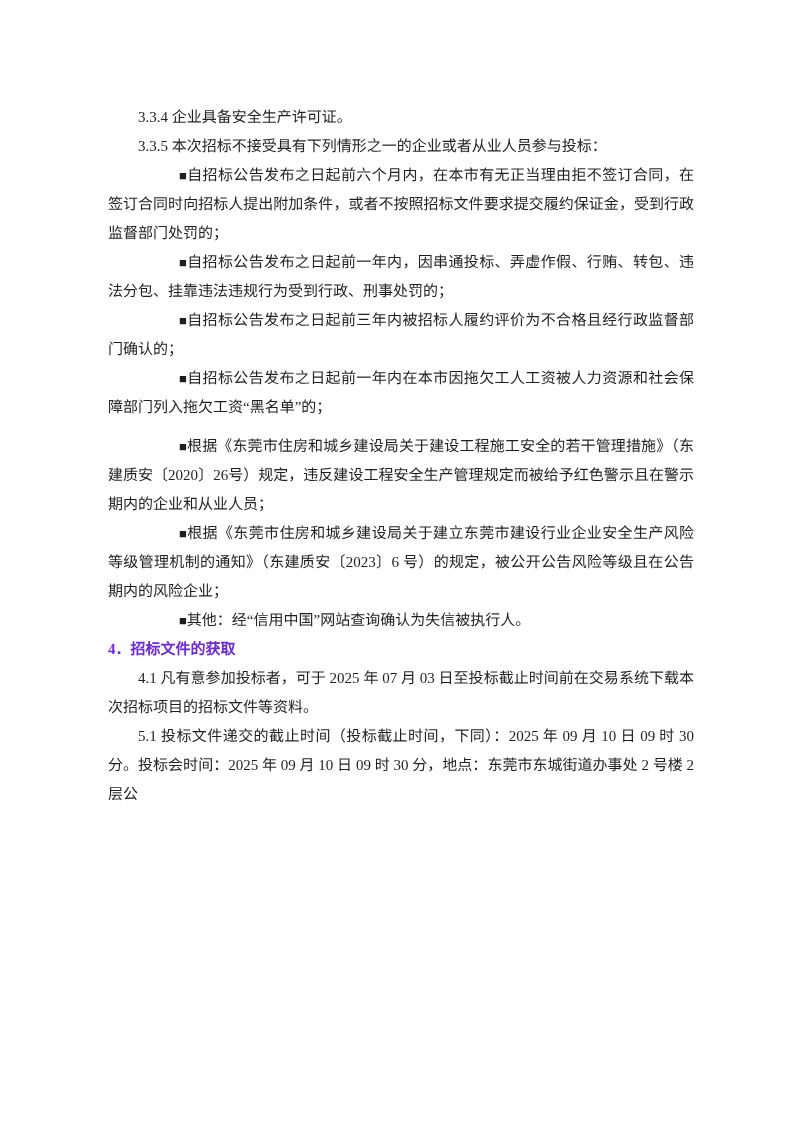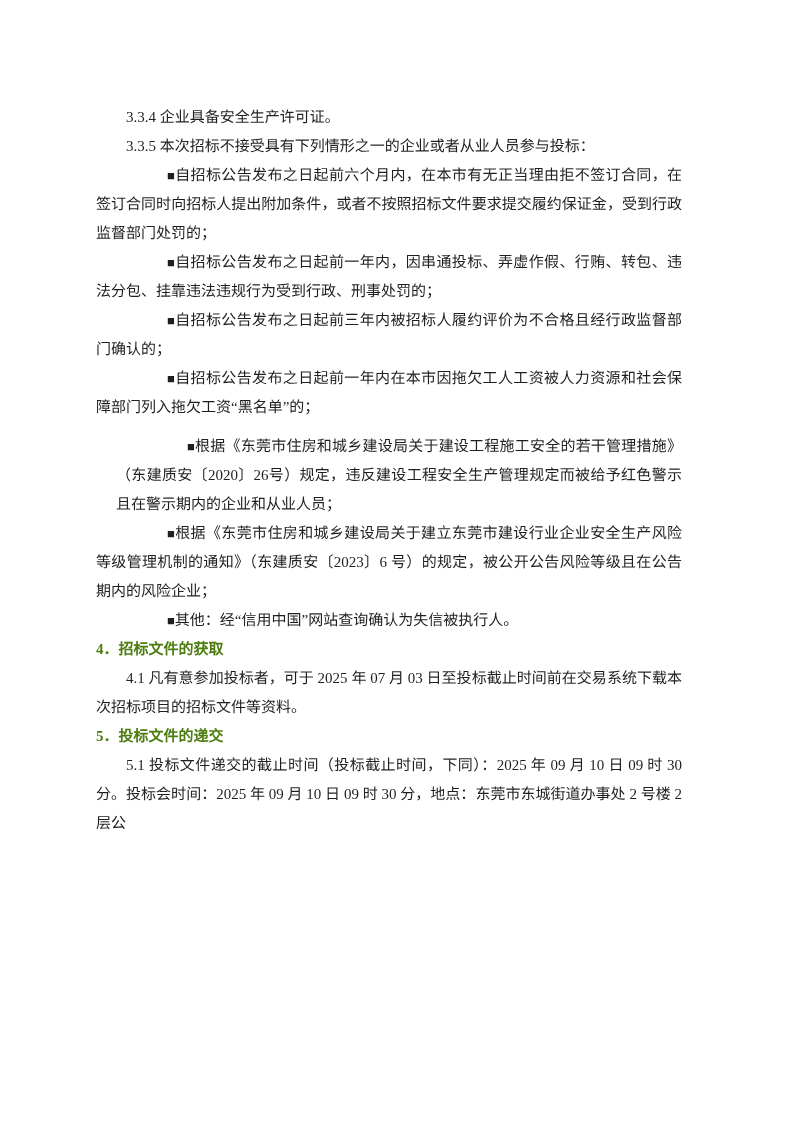--- a/index.html
+++ b/index.html
@@ -18,7 +18,7 @@
   }
   .content {
     position: absolute;
-    left: 96px;
+    left: 108px;
     top: 103px;
     width: 586px;
   }

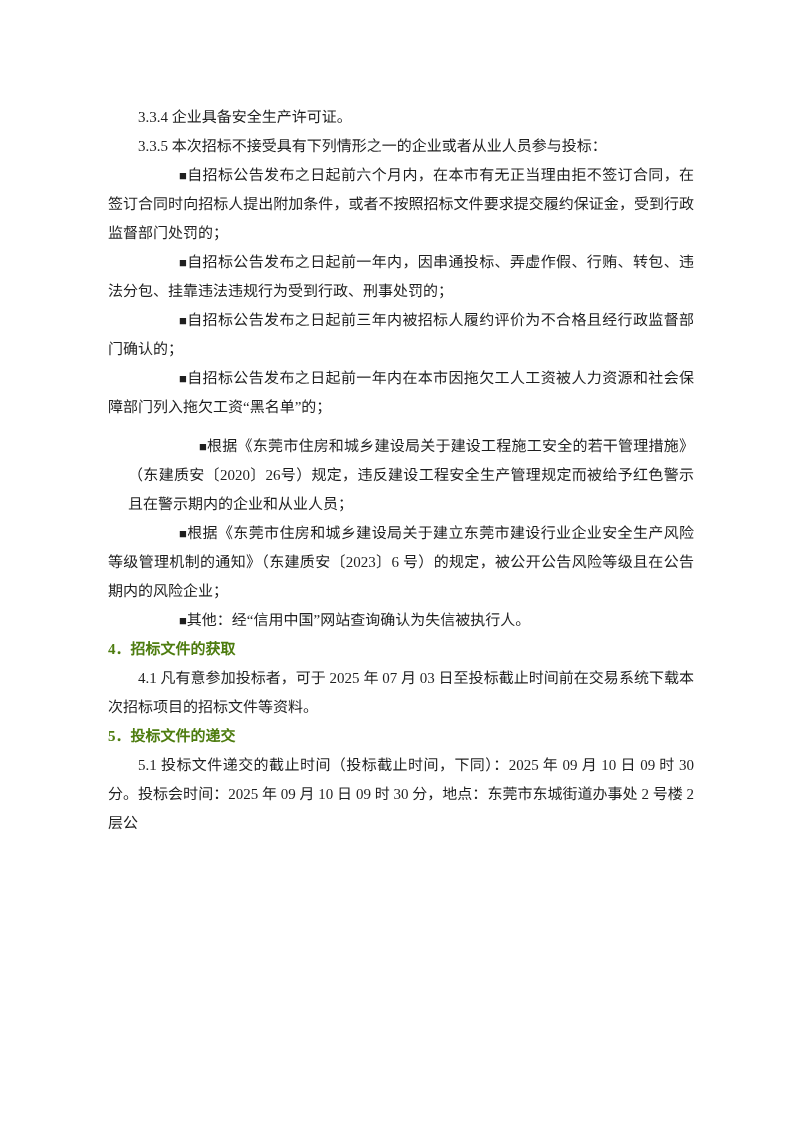--- a/index.html
+++ b/index.html
@@ -31,7 +31,7 @@
   }
   p.num { text-indent: 30px; }
   p.bullet { text-indent: 71px; }
-  p.gap { margin-top: 10px; margin-left: 20px; }
+  p.gap { margin-top: 10px; }
   .sec-heading {
     font-size: 17px;
     line-height: 30px;

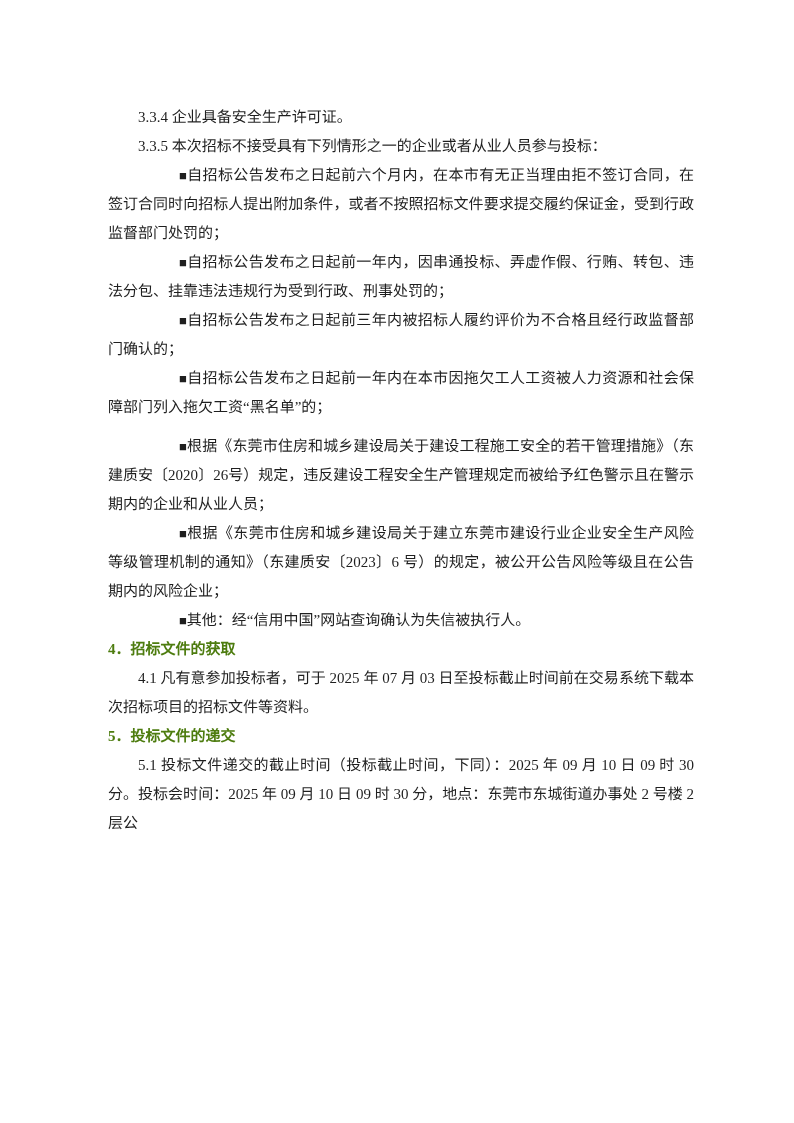--- a/index.html
+++ b/index.html
@@ -39,7 +39,7 @@
     margin: 4px 0 2px 0;
     text-indent: 0;
     text-align: left;
-    color: #4d7c0f;
+    color: #6d28d9;
   }
   .bracket-bold { font-weight: bold; }
   .placeholder-slash {

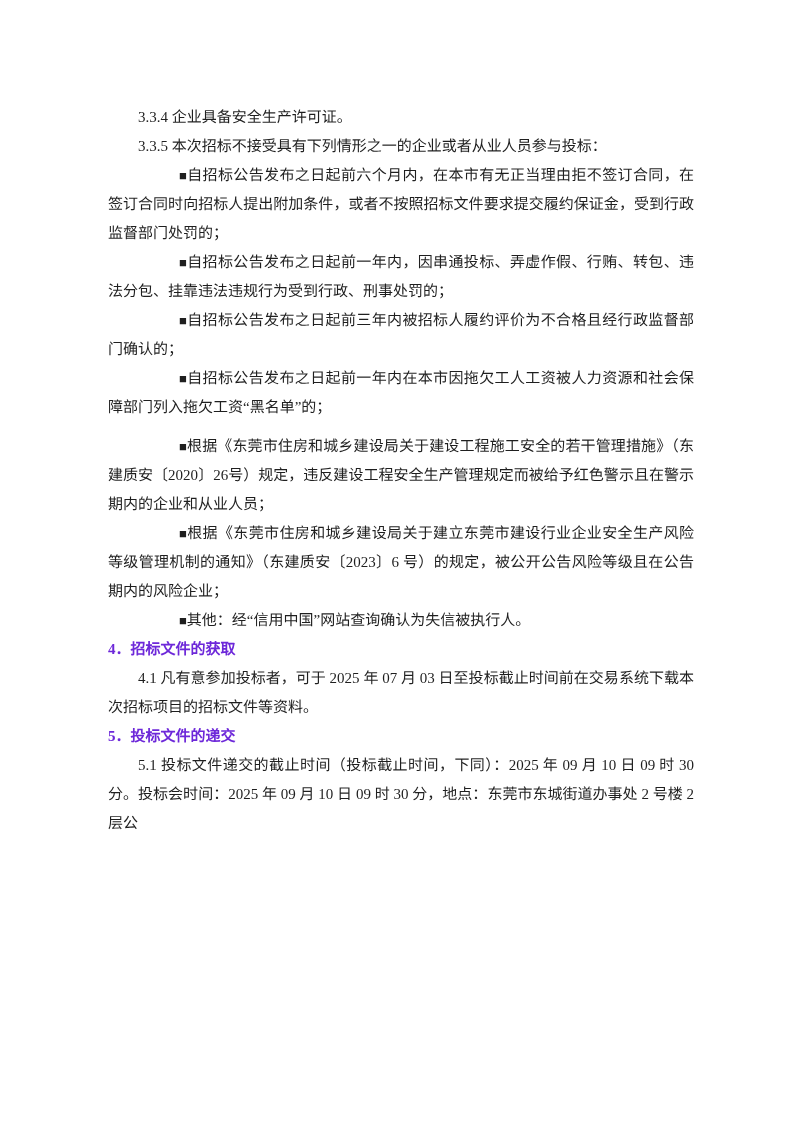--- a/index.html
+++ b/index.html
@@ -79,7 +79,6 @@
 
     <p class="num">4.1 凡有意参加投标者，可于 2025 年 07 月 03 日至投标截止时间前在交易系统下载本次招标项目的招标文件等资料。</p>
 
-    <p class="sec-heading">5．投标文件的递交</p>
 
     <p class="num">5.1 投标文件递交的截止时间（投标截止时间，下同）：2025 年 09 月 10 日 09 时 30 分。投标会时间：2025 年 09 月 10 日 09 时  30 分，地点：东莞市东城街道办事处 2 号楼 2 层公</p>
 

